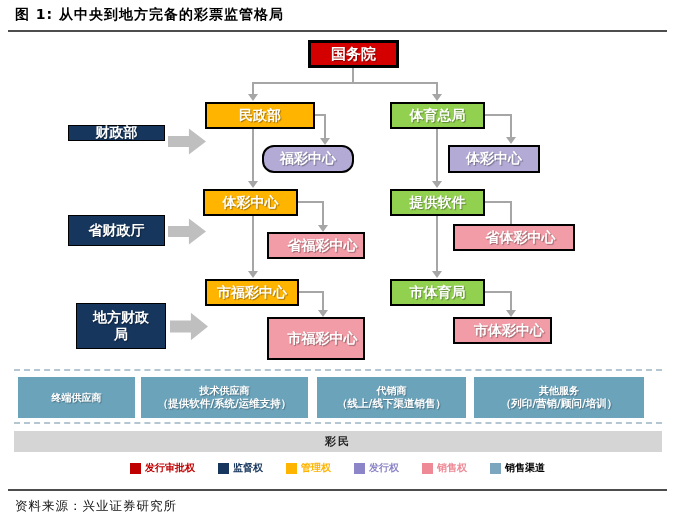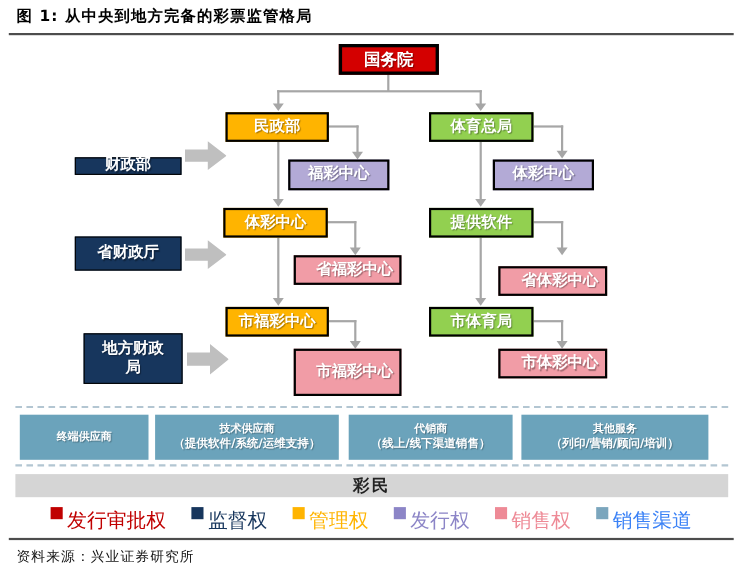--- a/index.html
+++ b/index.html
@@ -109,7 +109,7 @@
 
   <div class="node red" style="left:308px;top:40px;width:91px;height:28px;">国务院</div>
 
-  <div class="node orange" style="left:205px;top:102px;width:94px;height:27px;">民政部</div>
+  <div class="node orange" style="left:205px;top:102px;width:110px;height:27px;">民政部</div>
   <div class="node green" style="left:390px;top:102px;width:95px;height:27px;">体育总局</div>
 
   <div class="node navy" style="left:68px;top:143px;width:97px;height:16px;">财政部</div>

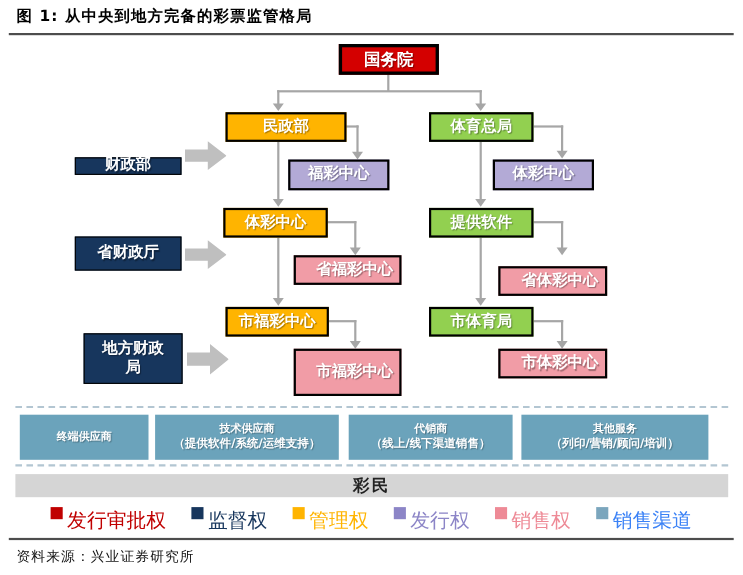--- a/index.html
+++ b/index.html
@@ -112,7 +112,7 @@
   <div class="node orange" style="left:205px;top:102px;width:110px;height:27px;">民政部</div>
   <div class="node green" style="left:390px;top:102px;width:95px;height:27px;">体育总局</div>
 
-  <div class="node navy" style="left:68px;top:143px;width:97px;height:16px;">财政部</div>
+  <div class="node navy" style="left:68px;top:125px;width:97px;height:16px;">财政部</div>
 
   <div class="node lavender" style="left:262px;top:145px;width:92px;height:28px;">福彩中心</div>
   <div class="node lavender" style="left:448px;top:145px;width:92px;height:28px;">体彩中心</div>

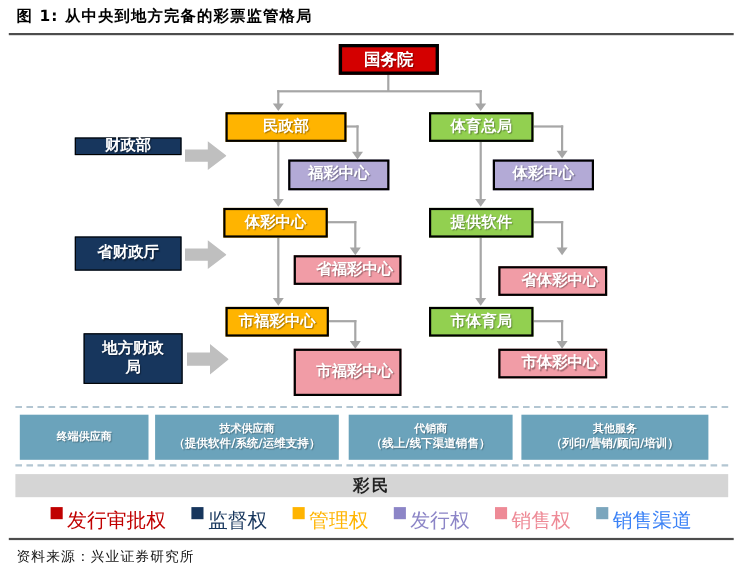--- a/index.html
+++ b/index.html
@@ -114,7 +114,7 @@
 
   <div class="node navy" style="left:68px;top:125px;width:97px;height:16px;">财政部</div>
 
-  <div class="node lavender" style="left:262px;top:145px;width:92px;height:28px;">福彩中心</div>
+  <div class="node lavender" style="left:262px;top:145px;width:92px;height:28px;border-radius:12px;">福彩中心</div>
   <div class="node lavender" style="left:448px;top:145px;width:92px;height:28px;">体彩中心</div>
 
   <div class="node orange" style="left:203px;top:189px;width:95px;height:27px;">体彩中心</div>

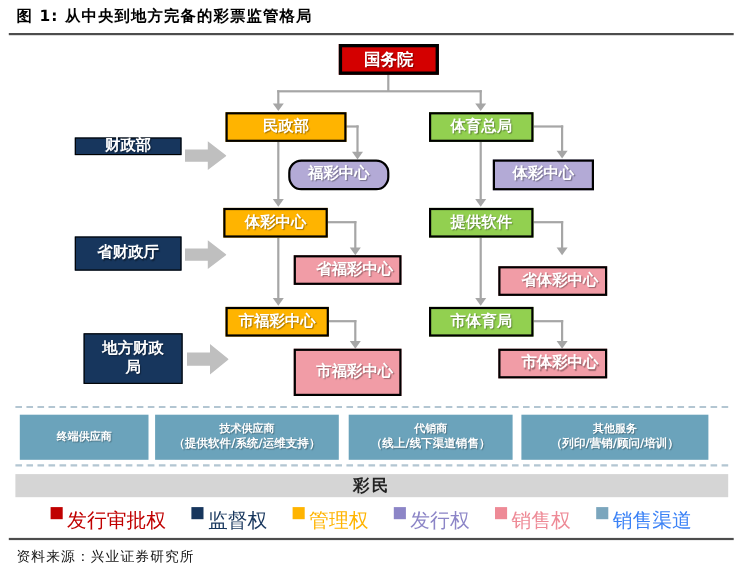--- a/index.html
+++ b/index.html
@@ -123,7 +123,7 @@
   <div class="node navy" style="left:68px;top:215px;width:97px;height:31px;">省财政厅</div>
 
   <div class="node pink" style="left:267px;top:232px;width:98px;height:27px;">省福彩中心</div>
-  <div class="node pink" style="left:453px;top:242px;width:99px;height:27px;">省体彩中心</div>
+  <div class="node pink" style="left:453px;top:224px;width:122px;height:27px;">省体彩中心</div>
 
   <div class="node orange" style="left:205px;top:279px;width:94px;height:27px;">市福彩中心</div>
   <div class="node green" style="left:390px;top:279px;width:95px;height:27px;">市体育局</div>

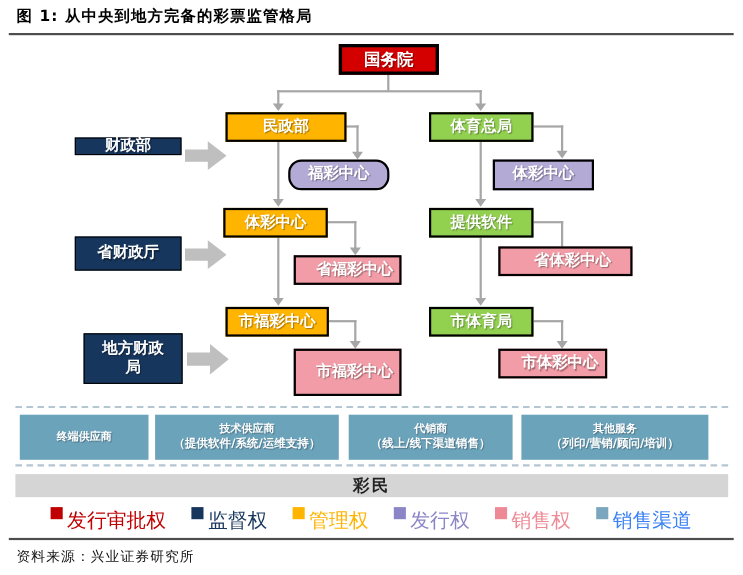--- a/index.html
+++ b/index.html
@@ -46,7 +46,7 @@
 
   .players{position:absolute;left:14px;top:431px;width:648px;height:21px;background:#d5d5d5;
            display:flex;align-items:center;justify-content:center;
-           font-size:15px;font-weight:bold;color:#222;letter-spacing:2px;}
+           font-size:11px;font-weight:bold;color:#222;letter-spacing:2px;}
 
   
   .legend{position:absolute;left:40px;right:40px;top:461px;display:flex;

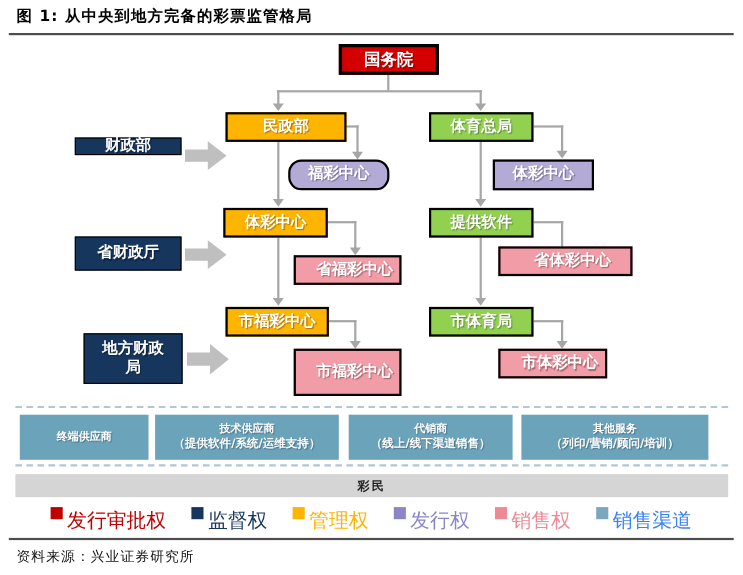--- a/index.html
+++ b/index.html
@@ -51,7 +51,7 @@
   
   .legend{position:absolute;left:40px;right:40px;top:461px;display:flex;
           justify-content:center;gap:23px;align-items:center;}
-  .legend-item{display:flex;align-items:flex-start;gap:4px;font-size:18px;font-weight:normal;}
+  .legend-item{display:flex;align-items:center;gap:4px;font-size:10px;font-weight:bold;}
   .swatch{width:11px;height:11px;display:inline-block;}
 </style>
 </head>

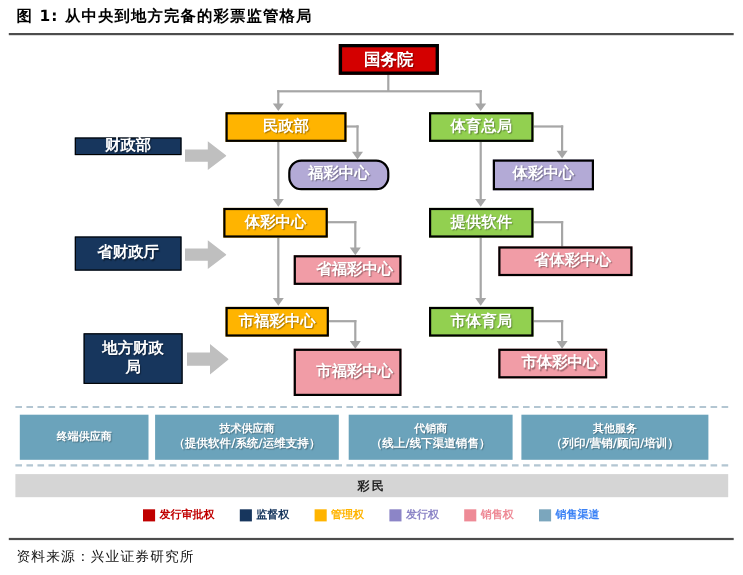--- a/index.html
+++ b/index.html
@@ -178,7 +178,7 @@
     </span>
     <span class="legend-item">
       <span class="swatch" style="background: rgb(123, 166, 189);"></span>
-      <span style="color: #3b82f6;">销售渠道</span>
+      <span style="color: #000000;">销售渠道</span>
     </span>
   </div>
 

